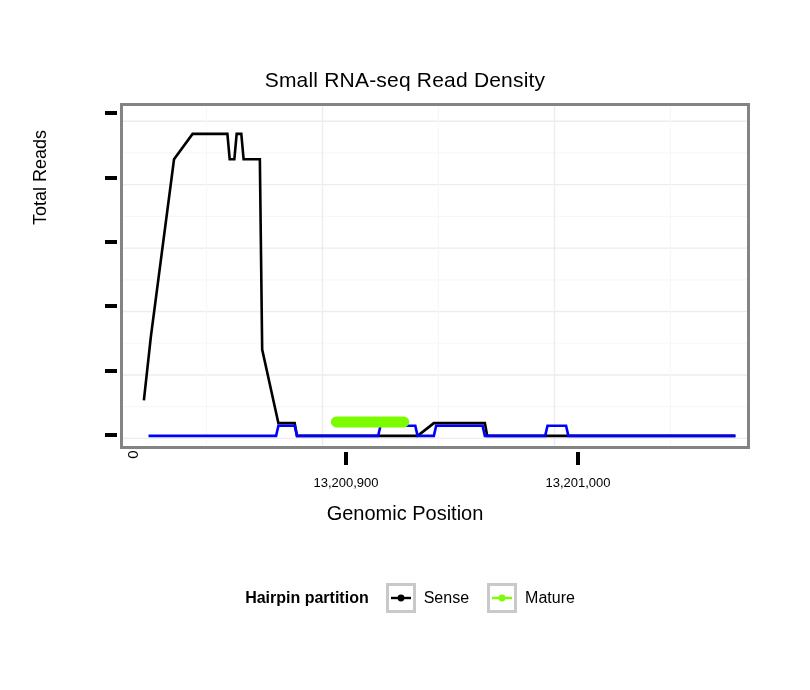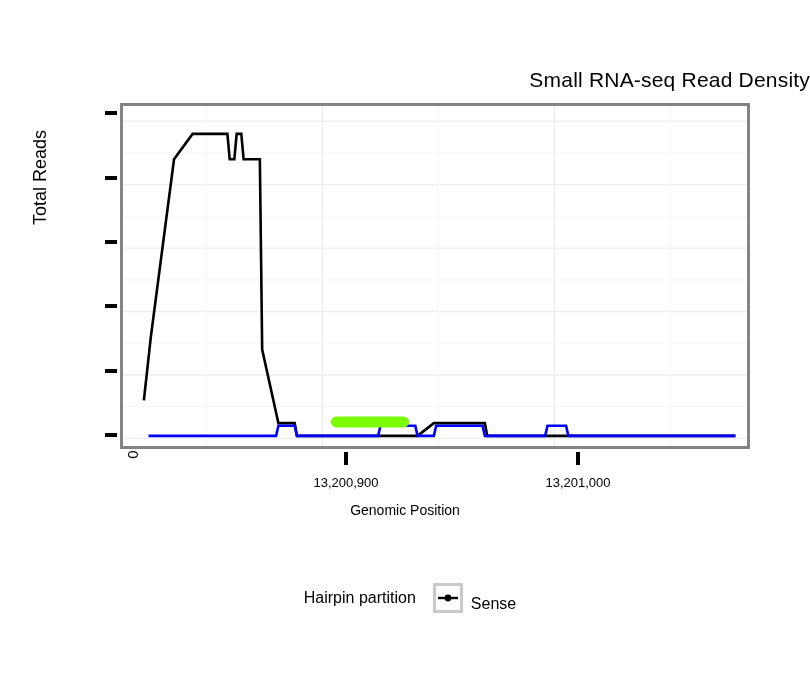--- a/index.html
+++ b/index.html
@@ -25,7 +25,7 @@
     left: 0;
     top: 68px;
     width: 810px;
-    text-align: right;
+    text-align: center;
     font-size: 21px;
     font-weight: 400;
     letter-spacing: 0.2px;

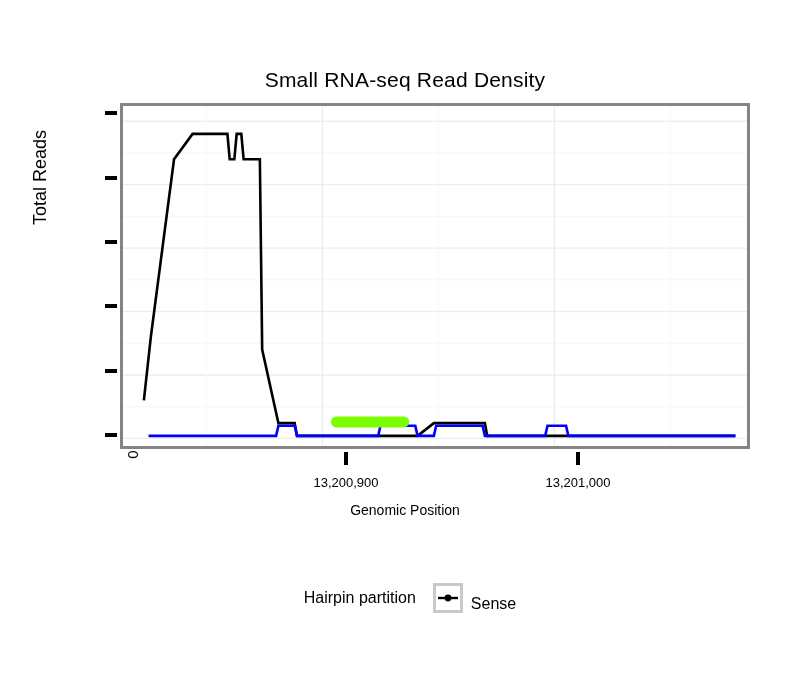--- a/index.html
+++ b/index.html
@@ -87,7 +87,7 @@
     top: 502px;
     width: 810px;
     text-align: center;
-    font-size: 14px;
+    font-size: 20px;
   }
   .axis-title-y {
     position: absolute;

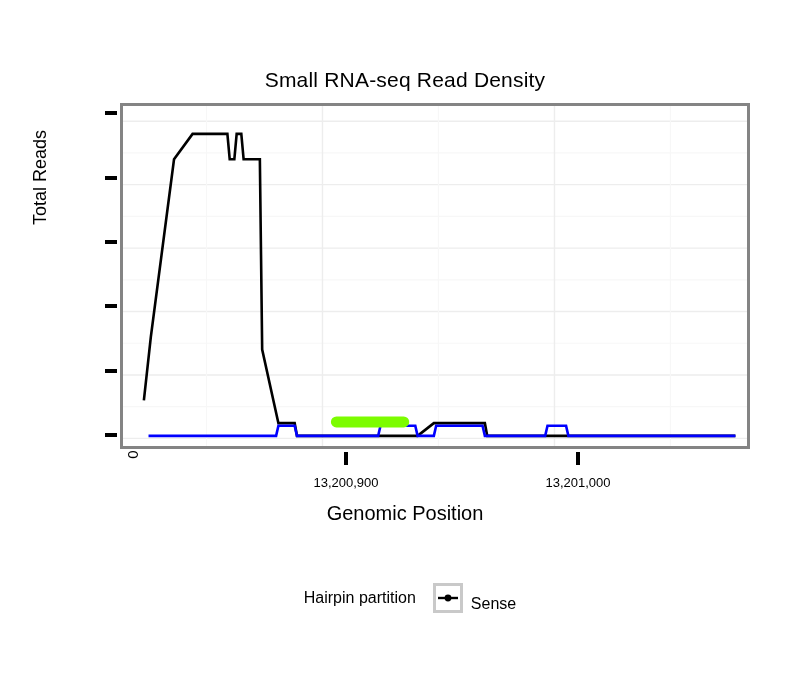--- a/index.html
+++ b/index.html
@@ -111,7 +111,7 @@
   }
   .legend-title {
     font-size: 16px;
-    font-weight: normal;
+    font-weight: bold;
     margin-right: 17px;
     white-space: nowrap;
     margin-left: 28px;

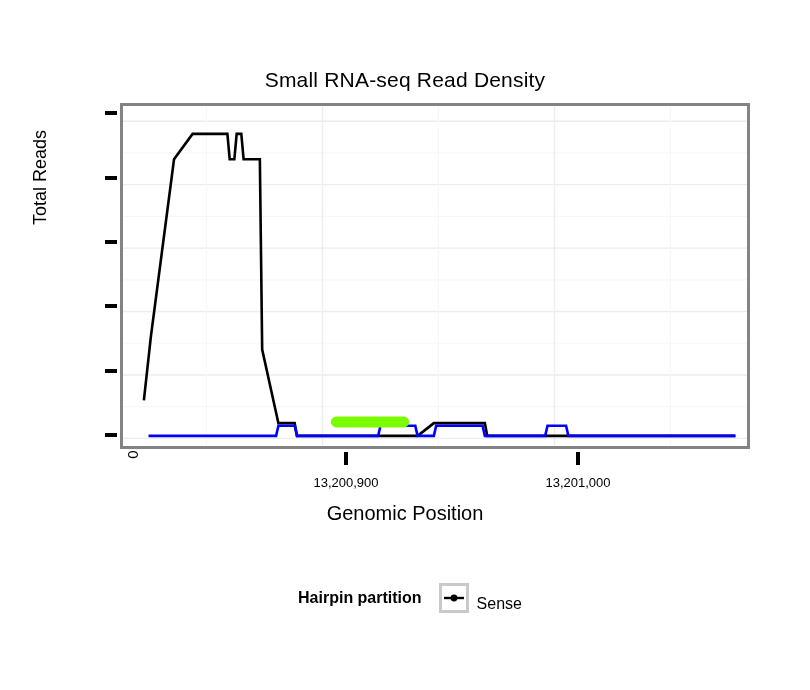--- a/index.html
+++ b/index.html
@@ -118,7 +118,7 @@
   }
   .legend-entry {
     display: flex;
-    align-items: flex-end;
+    align-items: center;
     margin-right: 10px;
   }
   .legend-key {

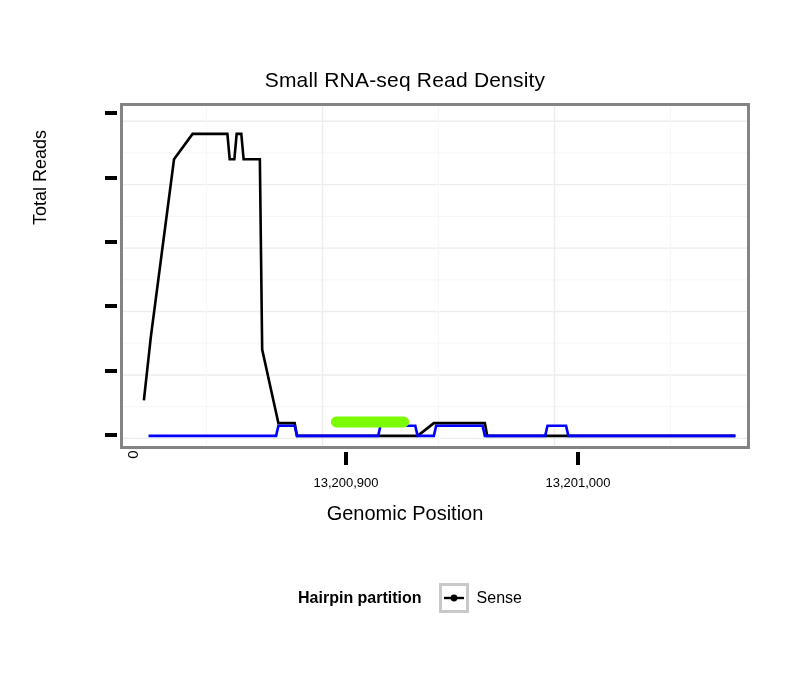--- a/index.html
+++ b/index.html
@@ -222,6 +222,15 @@
     </div>
 
 
+    <div class="legend-entry">
+      <div class="legend-key">
+        <svg width="22" height="16" viewBox="0 0 22 16">
+          <line x1="1" y1="8" x2="21" y2="8" stroke="#7cfc00" stroke-width="2.4"></line>
+          <circle cx="11" cy="8" r="3.4" fill="#7cfc00"></circle>
+        </svg>
+      </div>
+      <div class="legend-label">Mature</div>
+    </div>
   </div>
 
 </div>

